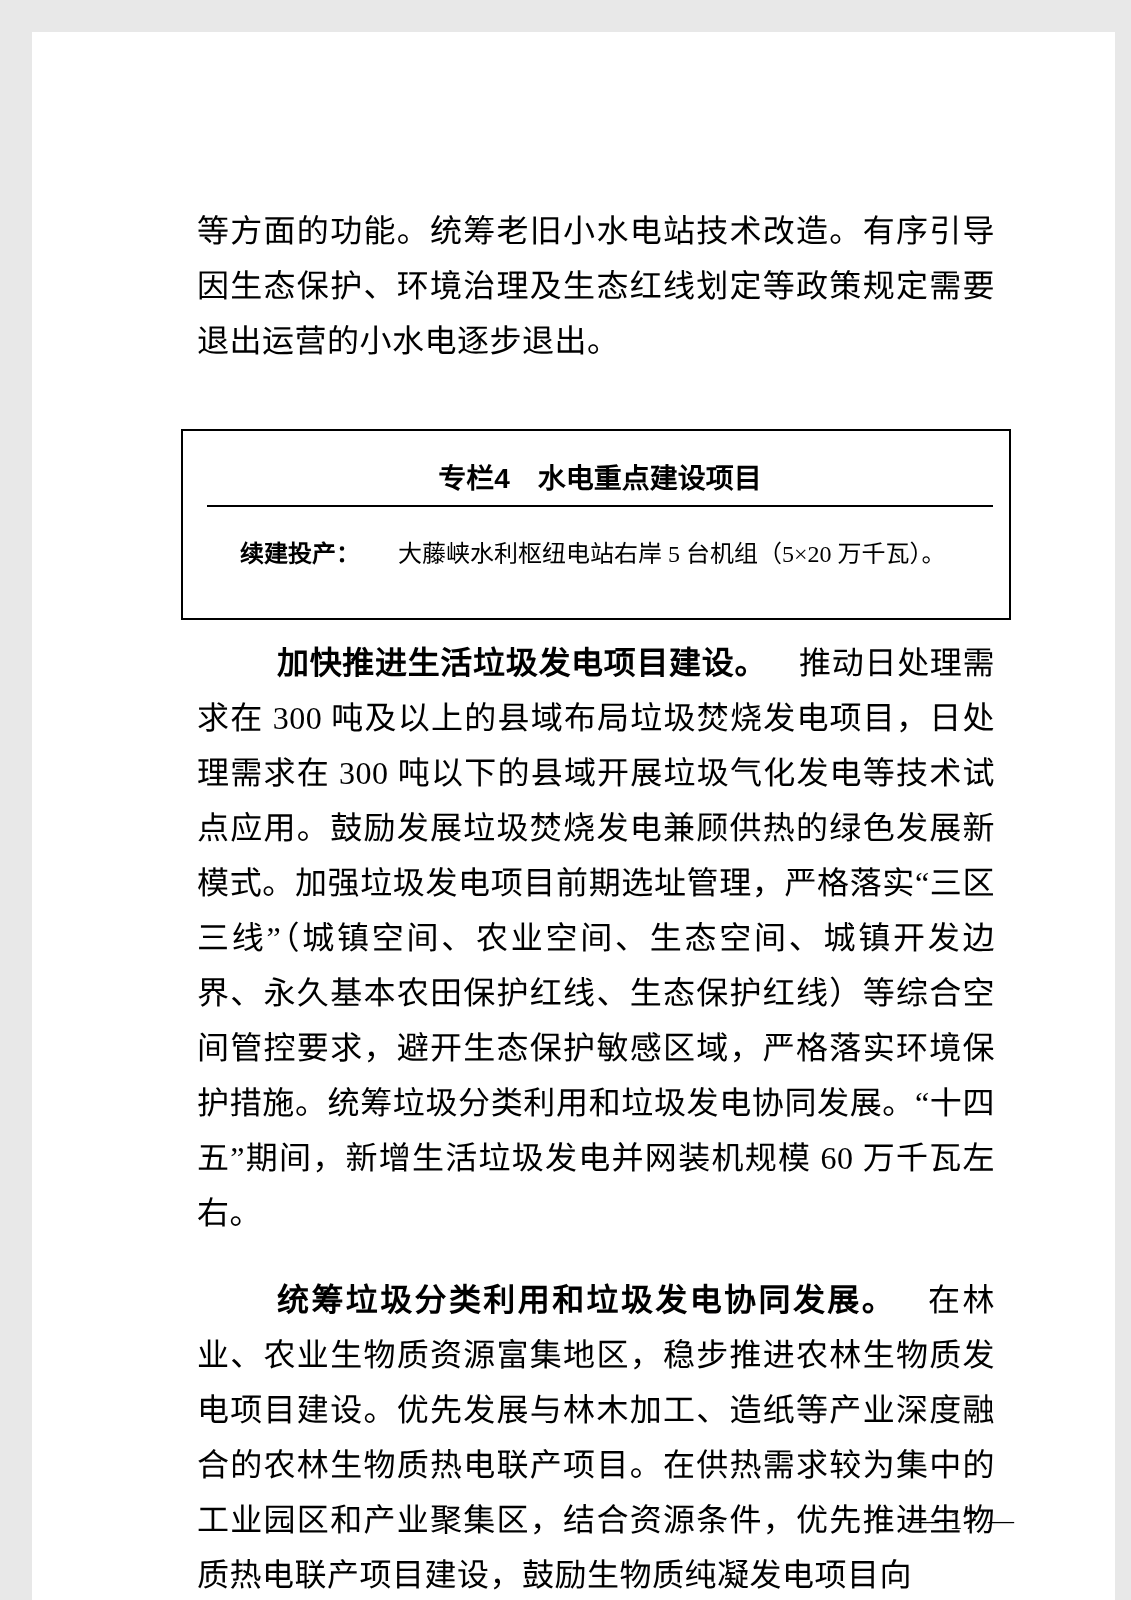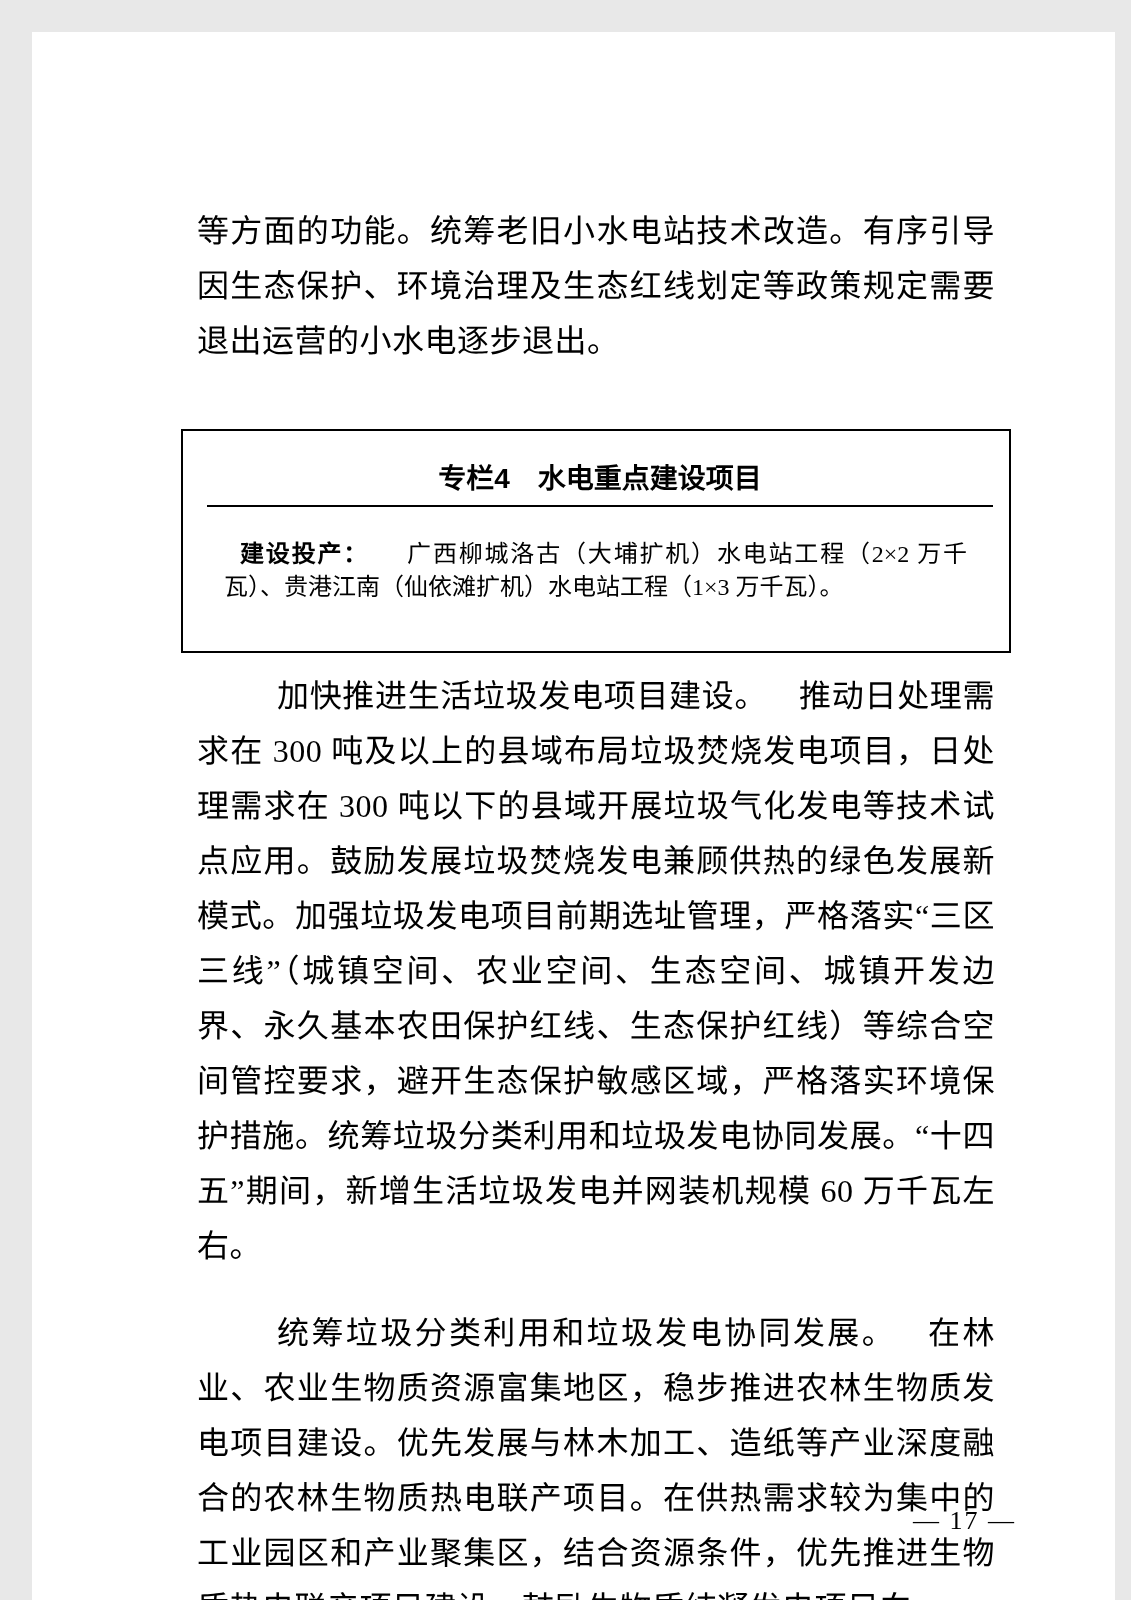--- a/index.html
+++ b/index.html
@@ -78,6 +78,7 @@
     <div class="feature-box">
       <div class="feature-box-title">专栏4　水电重点建设项目</div>
       <div class="feature-box-body">
+        <p class="box-item"><span class="box-label">续建投产：</span><span>大藤峡水利枢纽电站右岸 5 台机组（5×20 万千瓦）。</span></p>
         <p class="box-item"><span class="box-label">建设投产：</span><span>广西柳城洛古（大埔扩机）水电站工程（2×2 万千瓦）、贵港江南（仙依滩扩机）水电站工程（1×3 万千瓦）。</span></p>
       </div>
     </div>

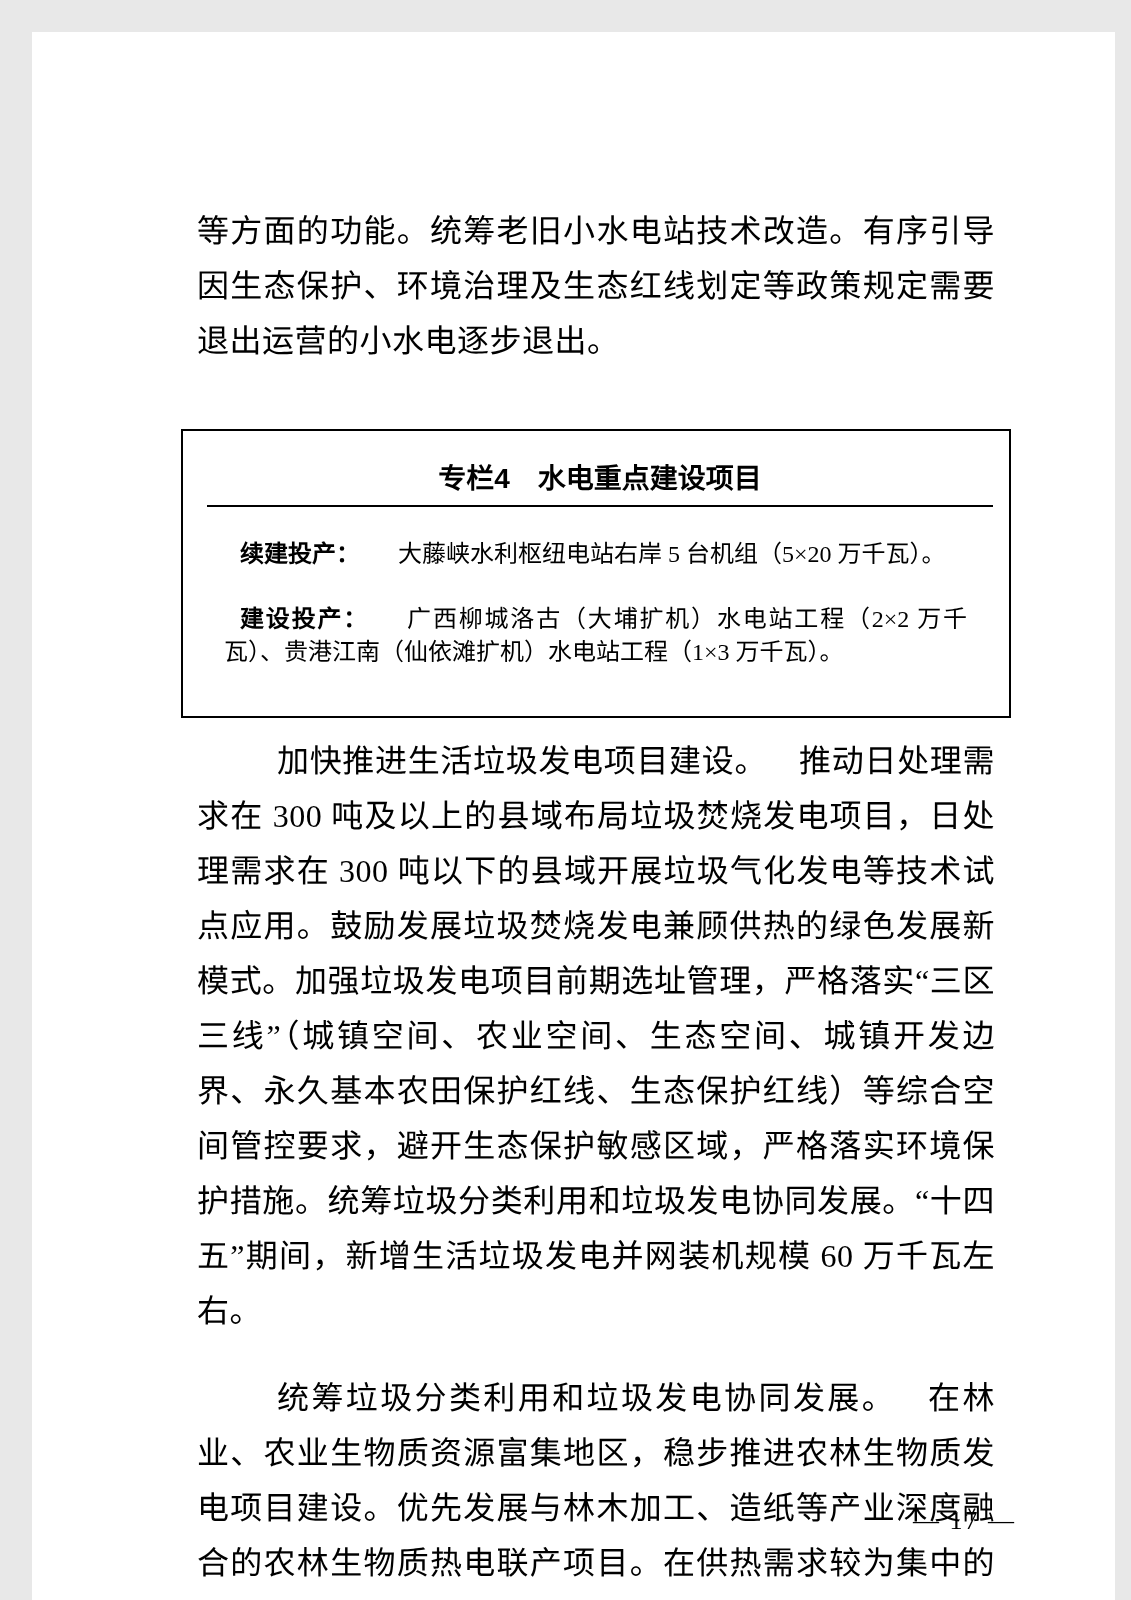--- a/index.html
+++ b/index.html
@@ -79,7 +79,6 @@
       <div class="feature-box-title">专栏4　水电重点建设项目</div>
       <div class="feature-box-body">
         <p class="box-item"><span class="box-label">续建投产：</span><span>大藤峡水利枢纽电站右岸 5 台机组（5×20 万千瓦）。</span></p>
-        <p class="box-item"><span class="box-label">建设投产：</span><span>广西柳城洛古（大埔扩机）水电站工程（2×2 万千瓦）、贵港江南（仙依滩扩机）水电站工程（1×3 万千瓦）。</span></p>
       </div>
     </div>
 

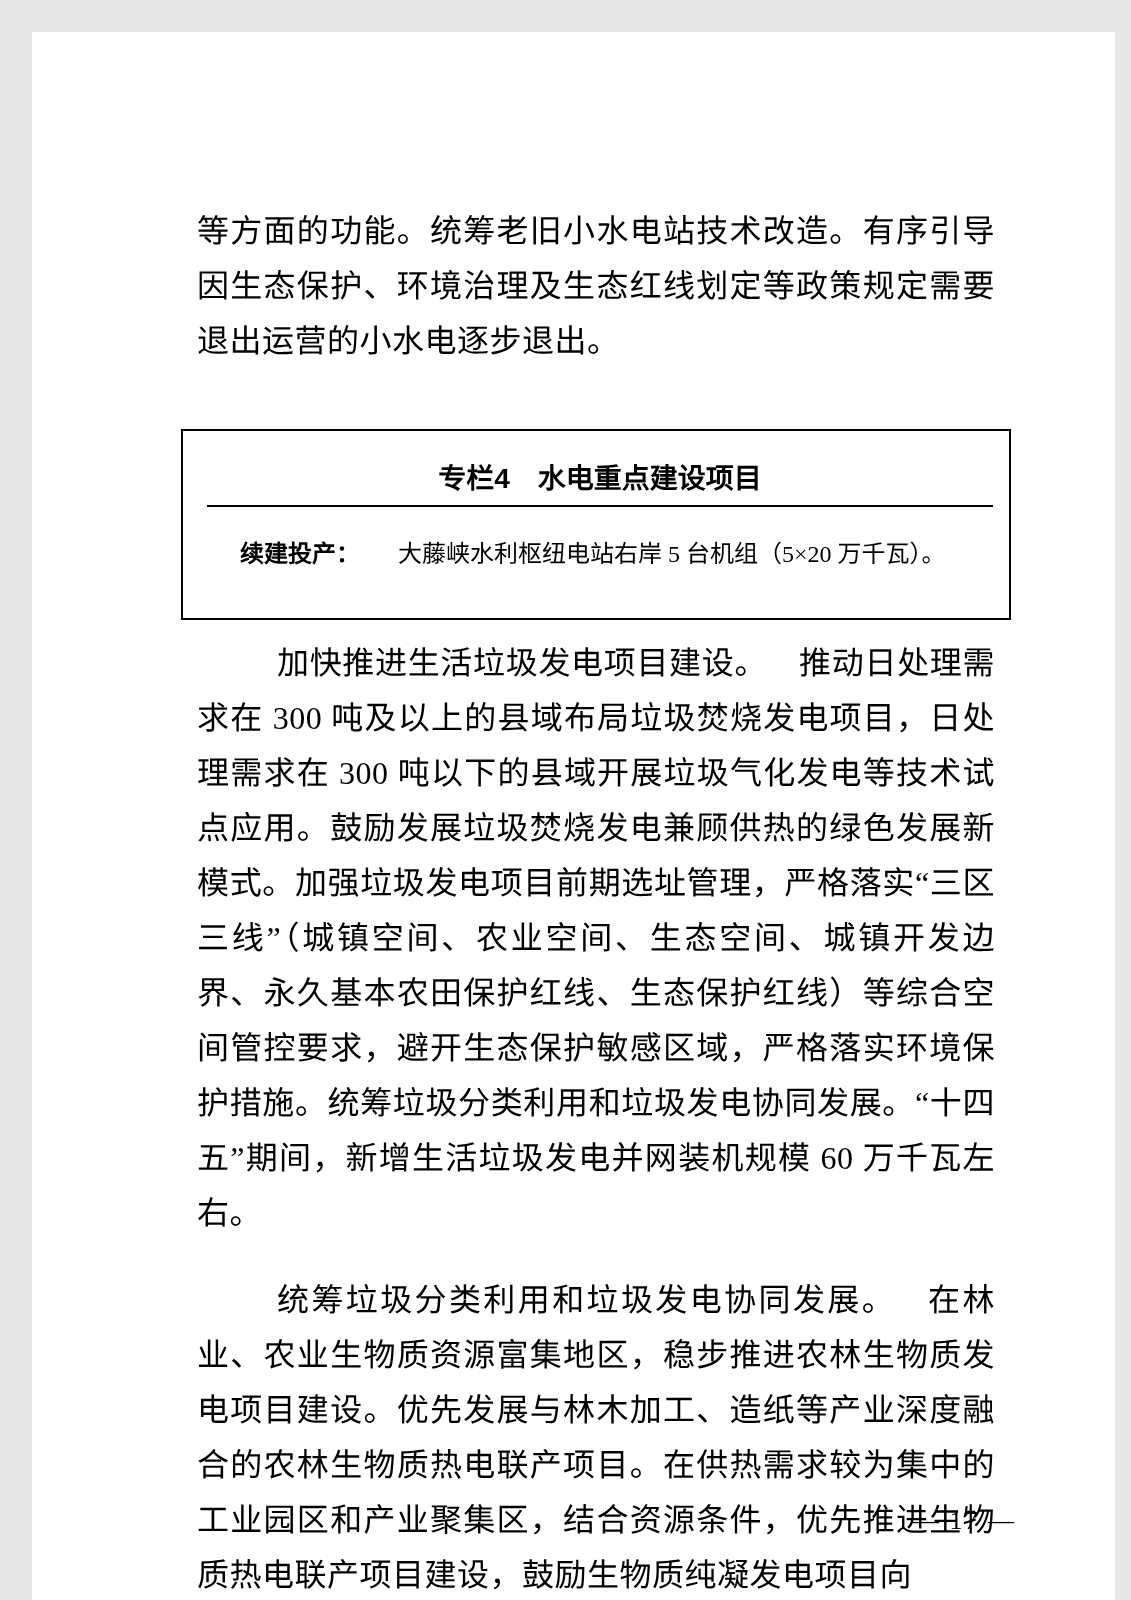--- a/index.html
+++ b/index.html
@@ -26,7 +26,7 @@
     text-align: justify;
     letter-spacing: 0.5px;
   }
-  .body-text .lead { font-weight: normal; }
+  .body-text .lead { font-weight: bold; }
   .indent-2 { text-indent: 2em; }
   .feature-box {
     border: 2px solid #000000;

